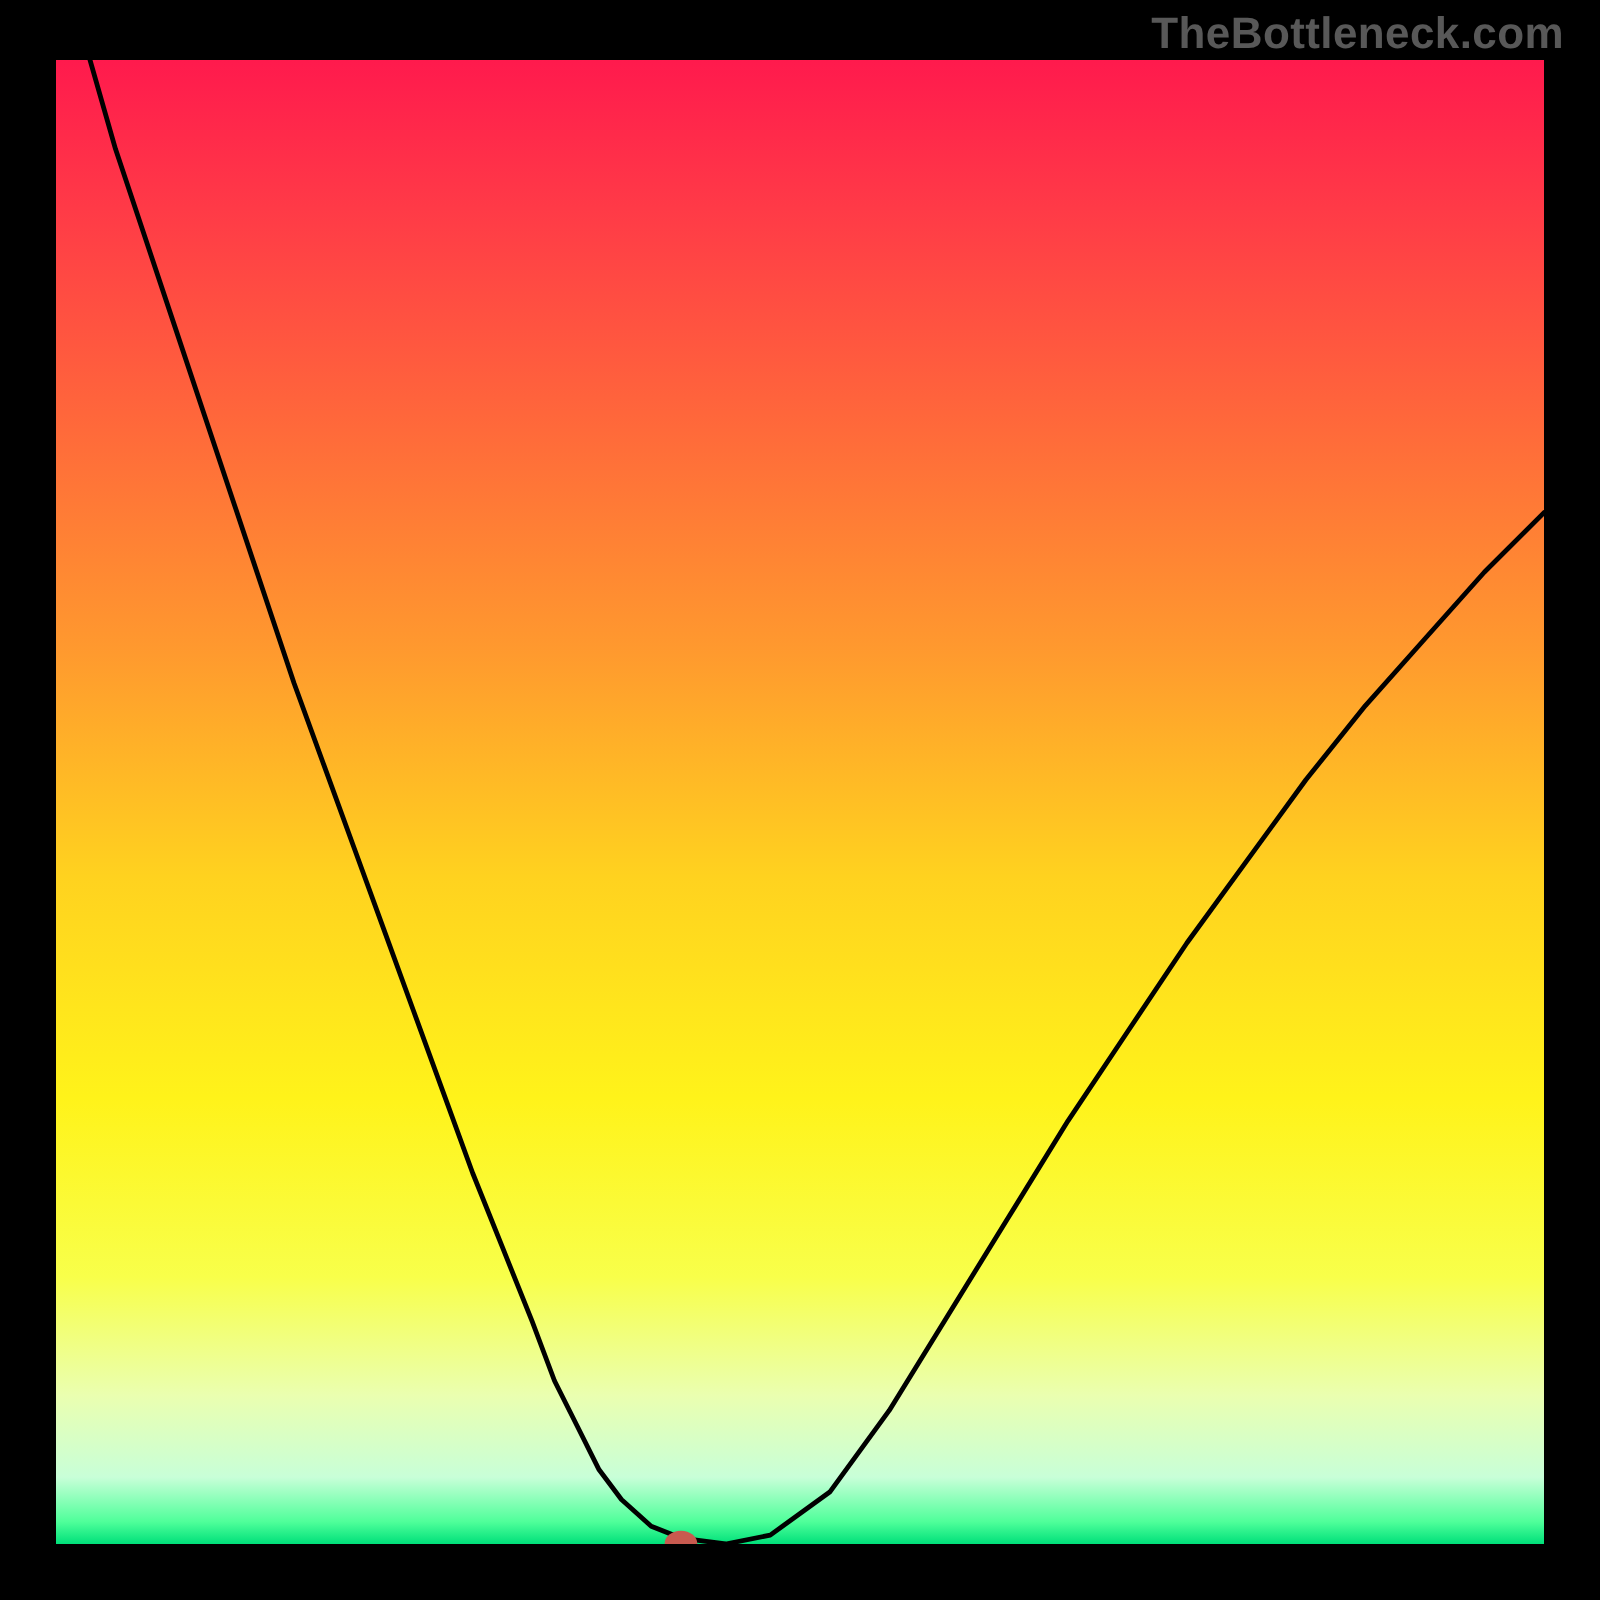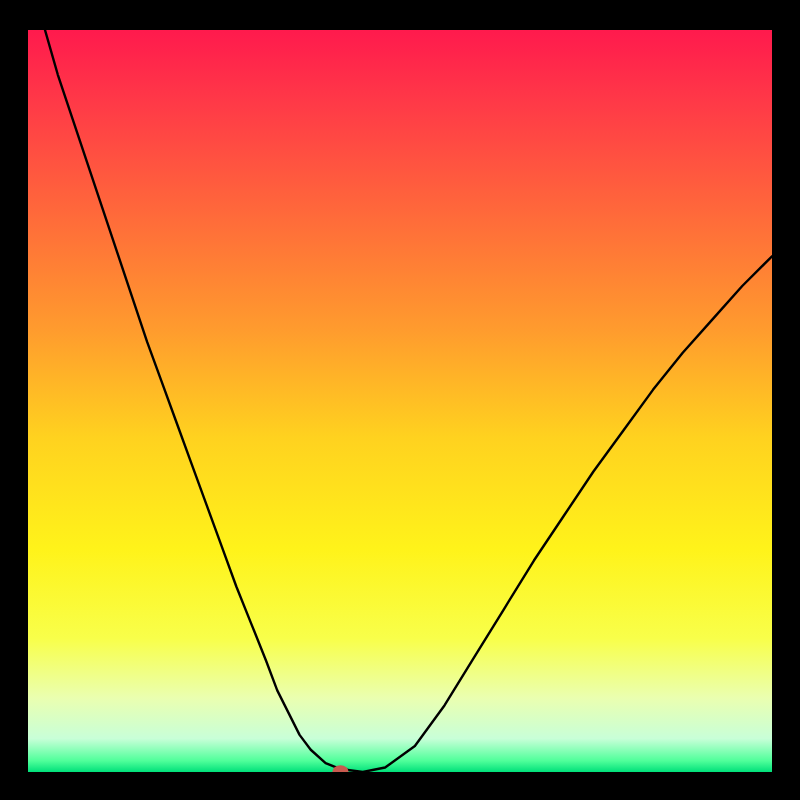--- a/index.html
+++ b/index.html
@@ -46,6 +46,7 @@
 
 <div class="frame">
 
+  <div class="watermark">TheBottleneck.com</div>
 
   <div class="plot-area">
     <svg viewBox="0 0 100 100" preserveAspectRatio="none">

